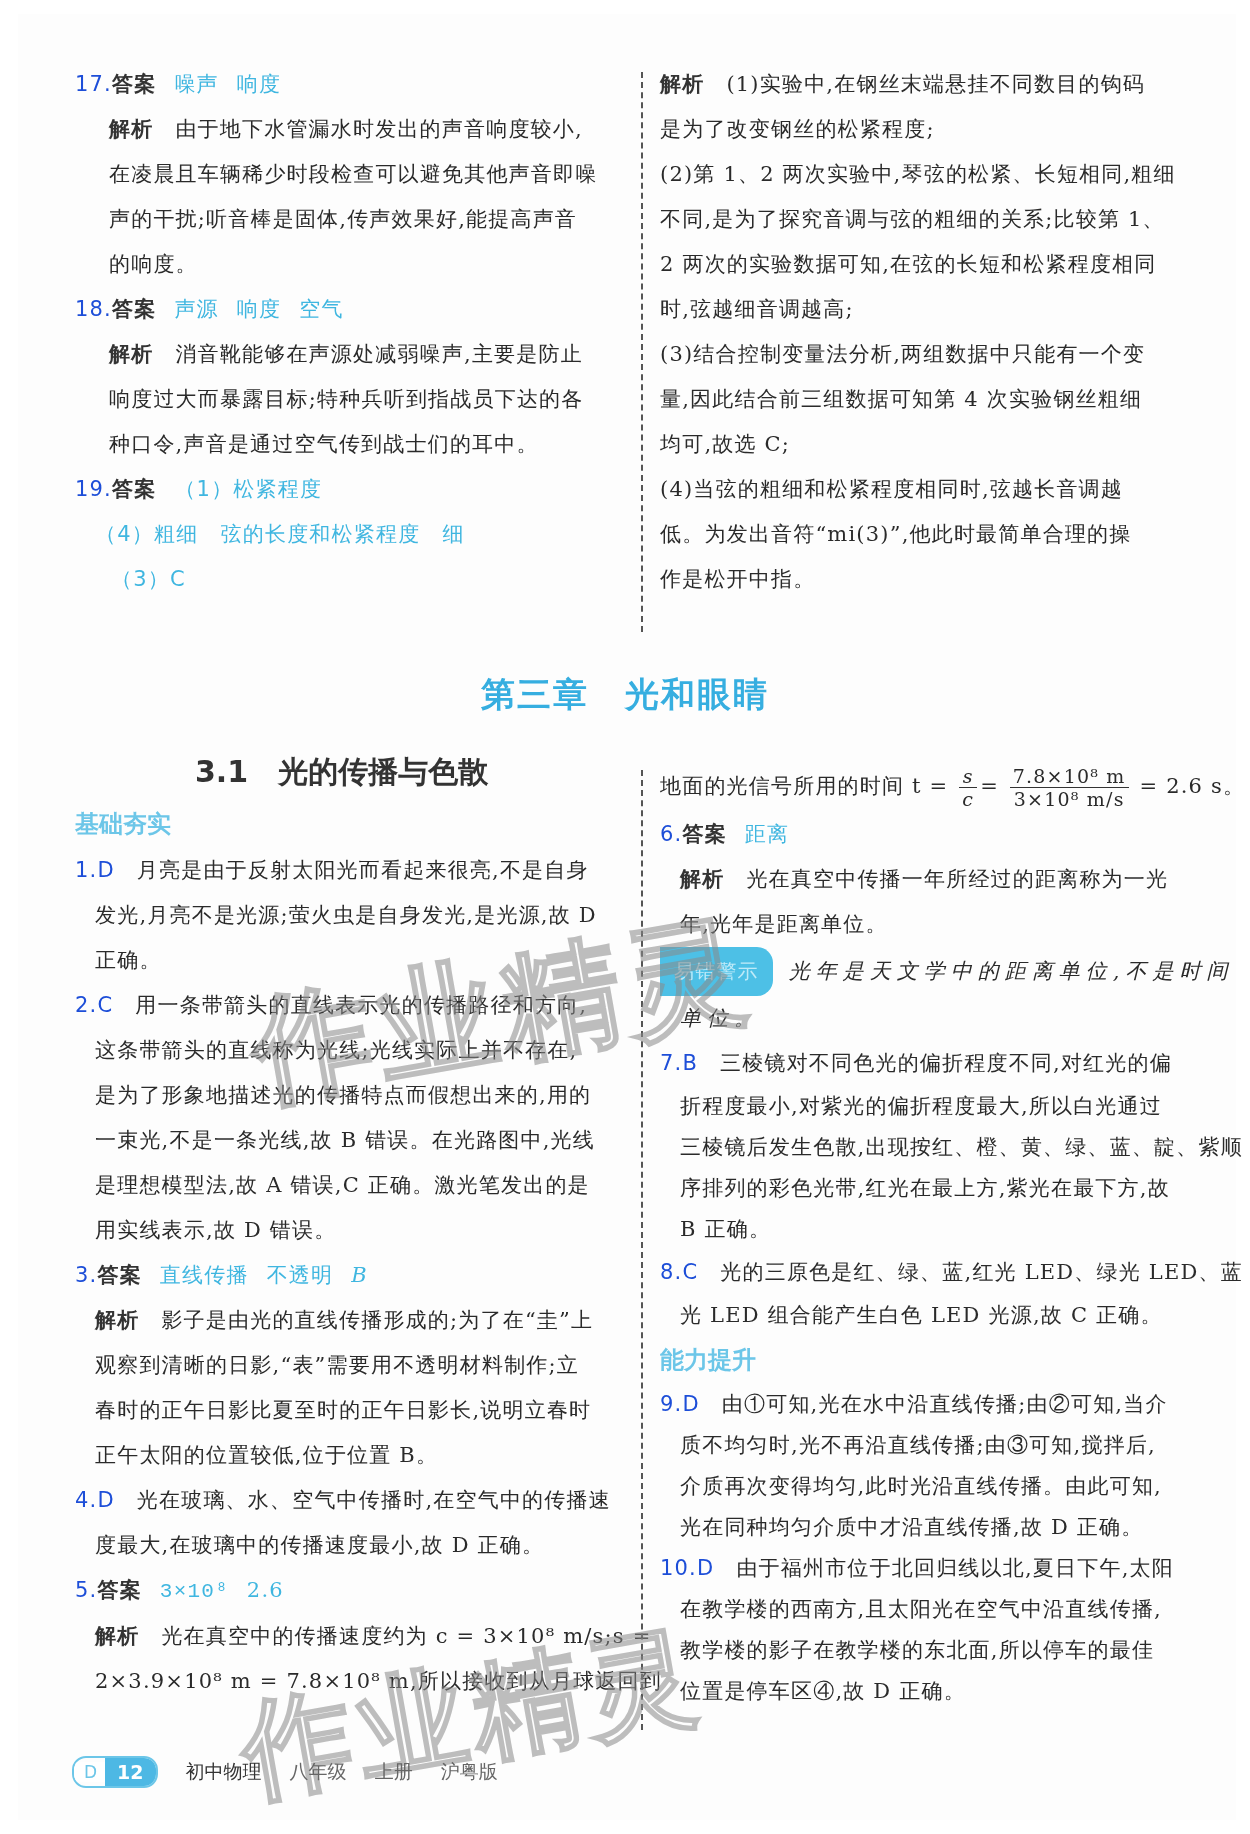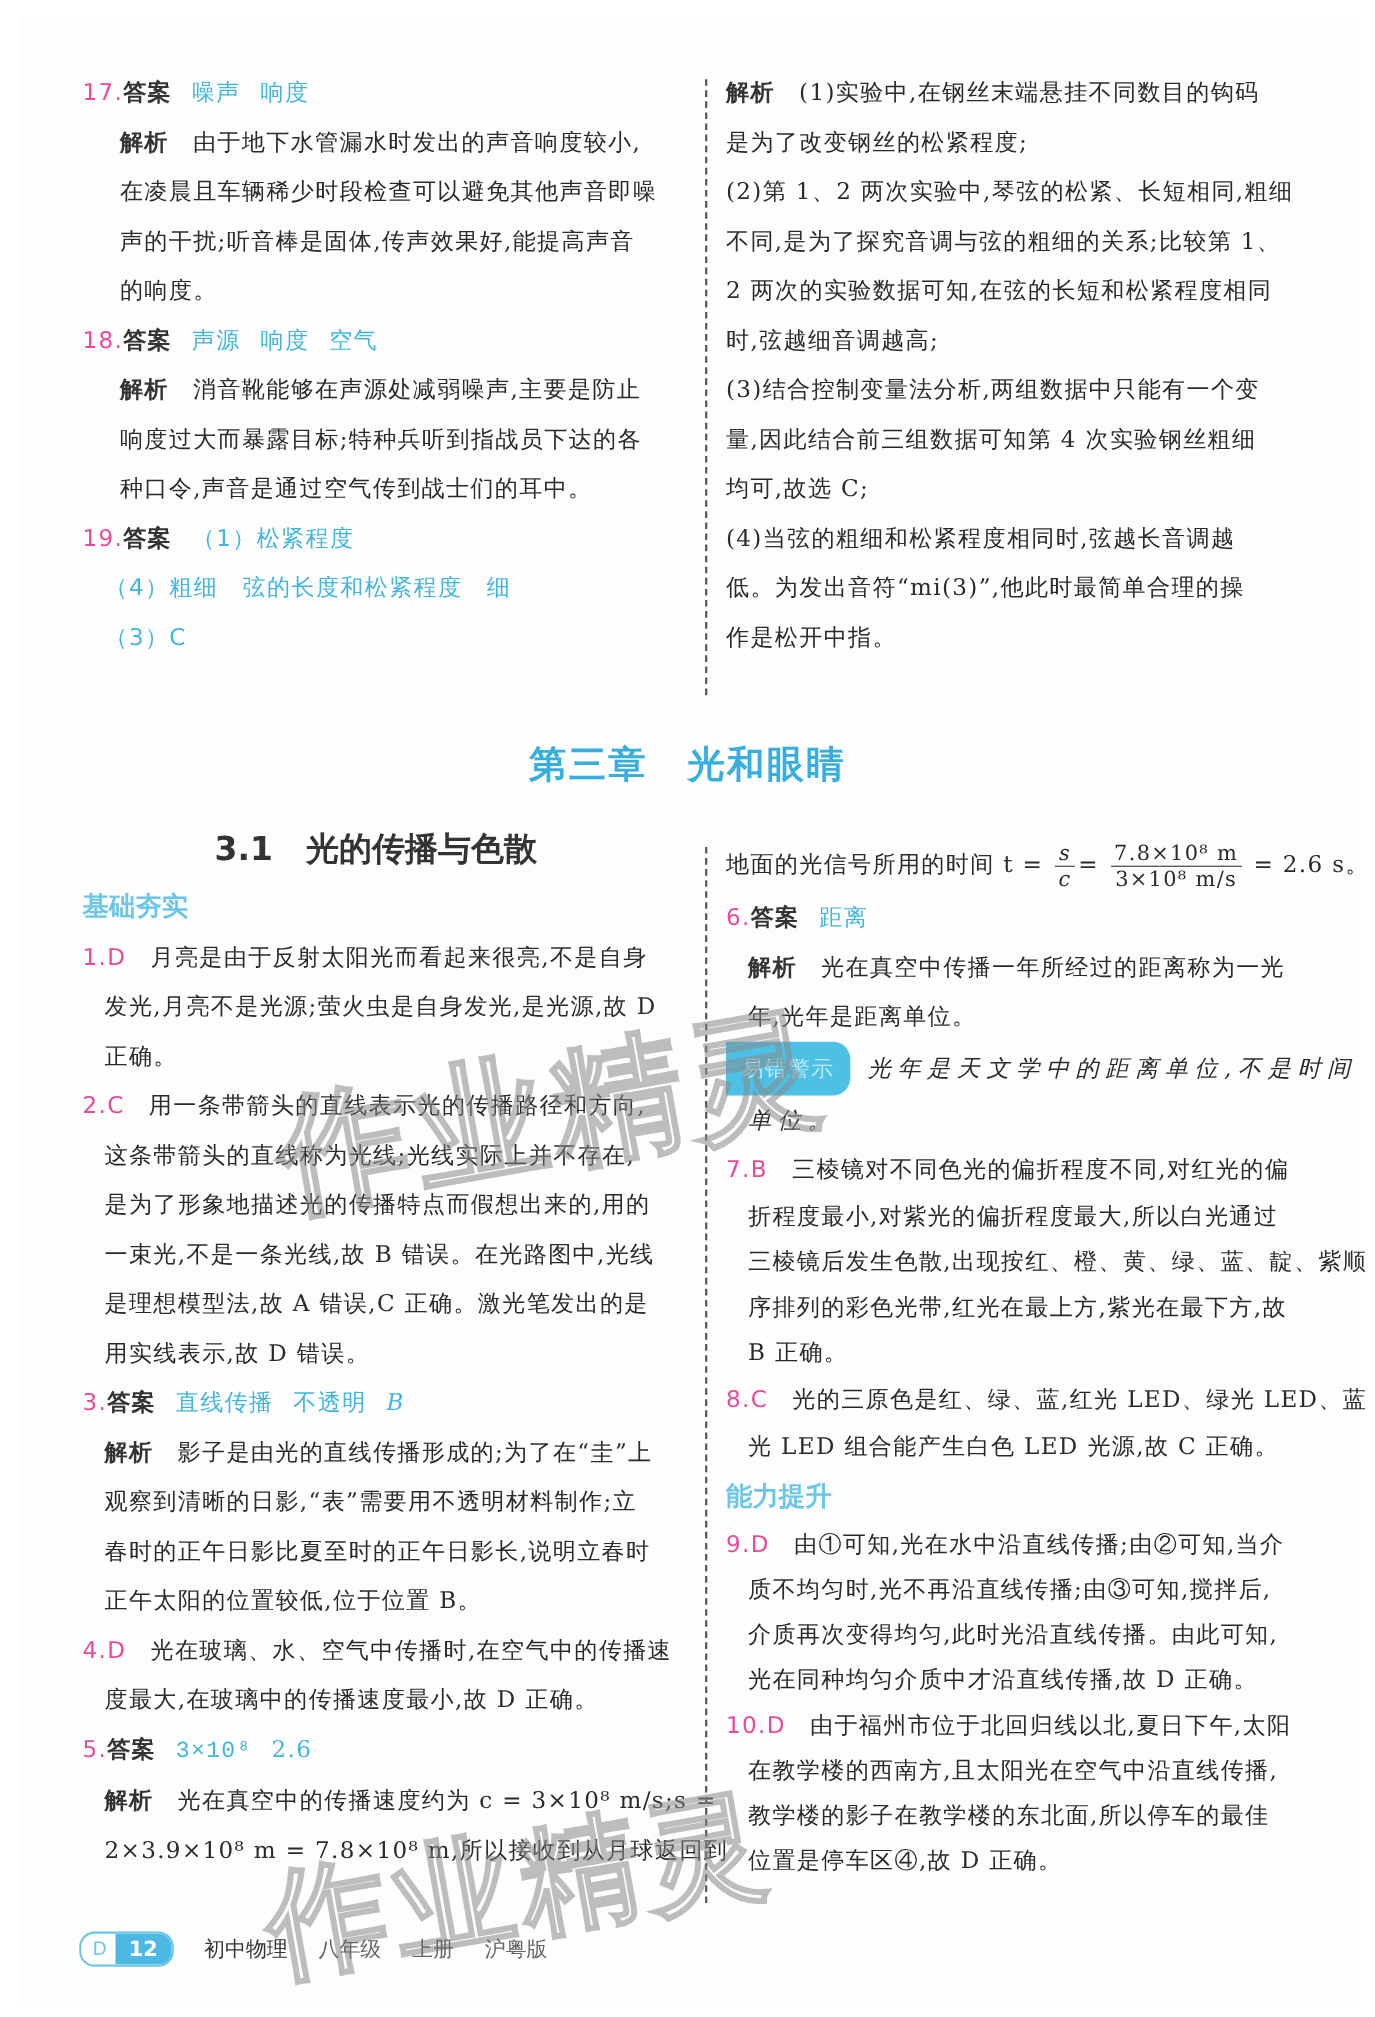--- a/index.html
+++ b/index.html
@@ -16,7 +16,7 @@
   .line{font-size:21px;line-height:45px;white-space:nowrap;letter-spacing:1.2px;}
   .indent{padding-left:34px;}
   .indent2{padding-left:20px;}
-  .qnum{font-family:"DejaVu Sans","Liberation Sans",sans-serif;color:#ec4899;font-size:21px;}
+  .qnum{font-family:"DejaVu Sans","Liberation Sans",sans-serif;color:#1d4ed8;font-size:21px;}
   .lbl{font-family:"DejaVu Sans","Liberation Sans",sans-serif;font-weight:bold;color:#333;}
   .ans{font-family:"DejaVu Sans","Liberation Sans",sans-serif;color:#3fb6e0;margin-left:18px;}
   .ansi{font-family:"DejaVu Serif",serif;color:#3fb6e0;font-style:italic;margin-left:18px;}

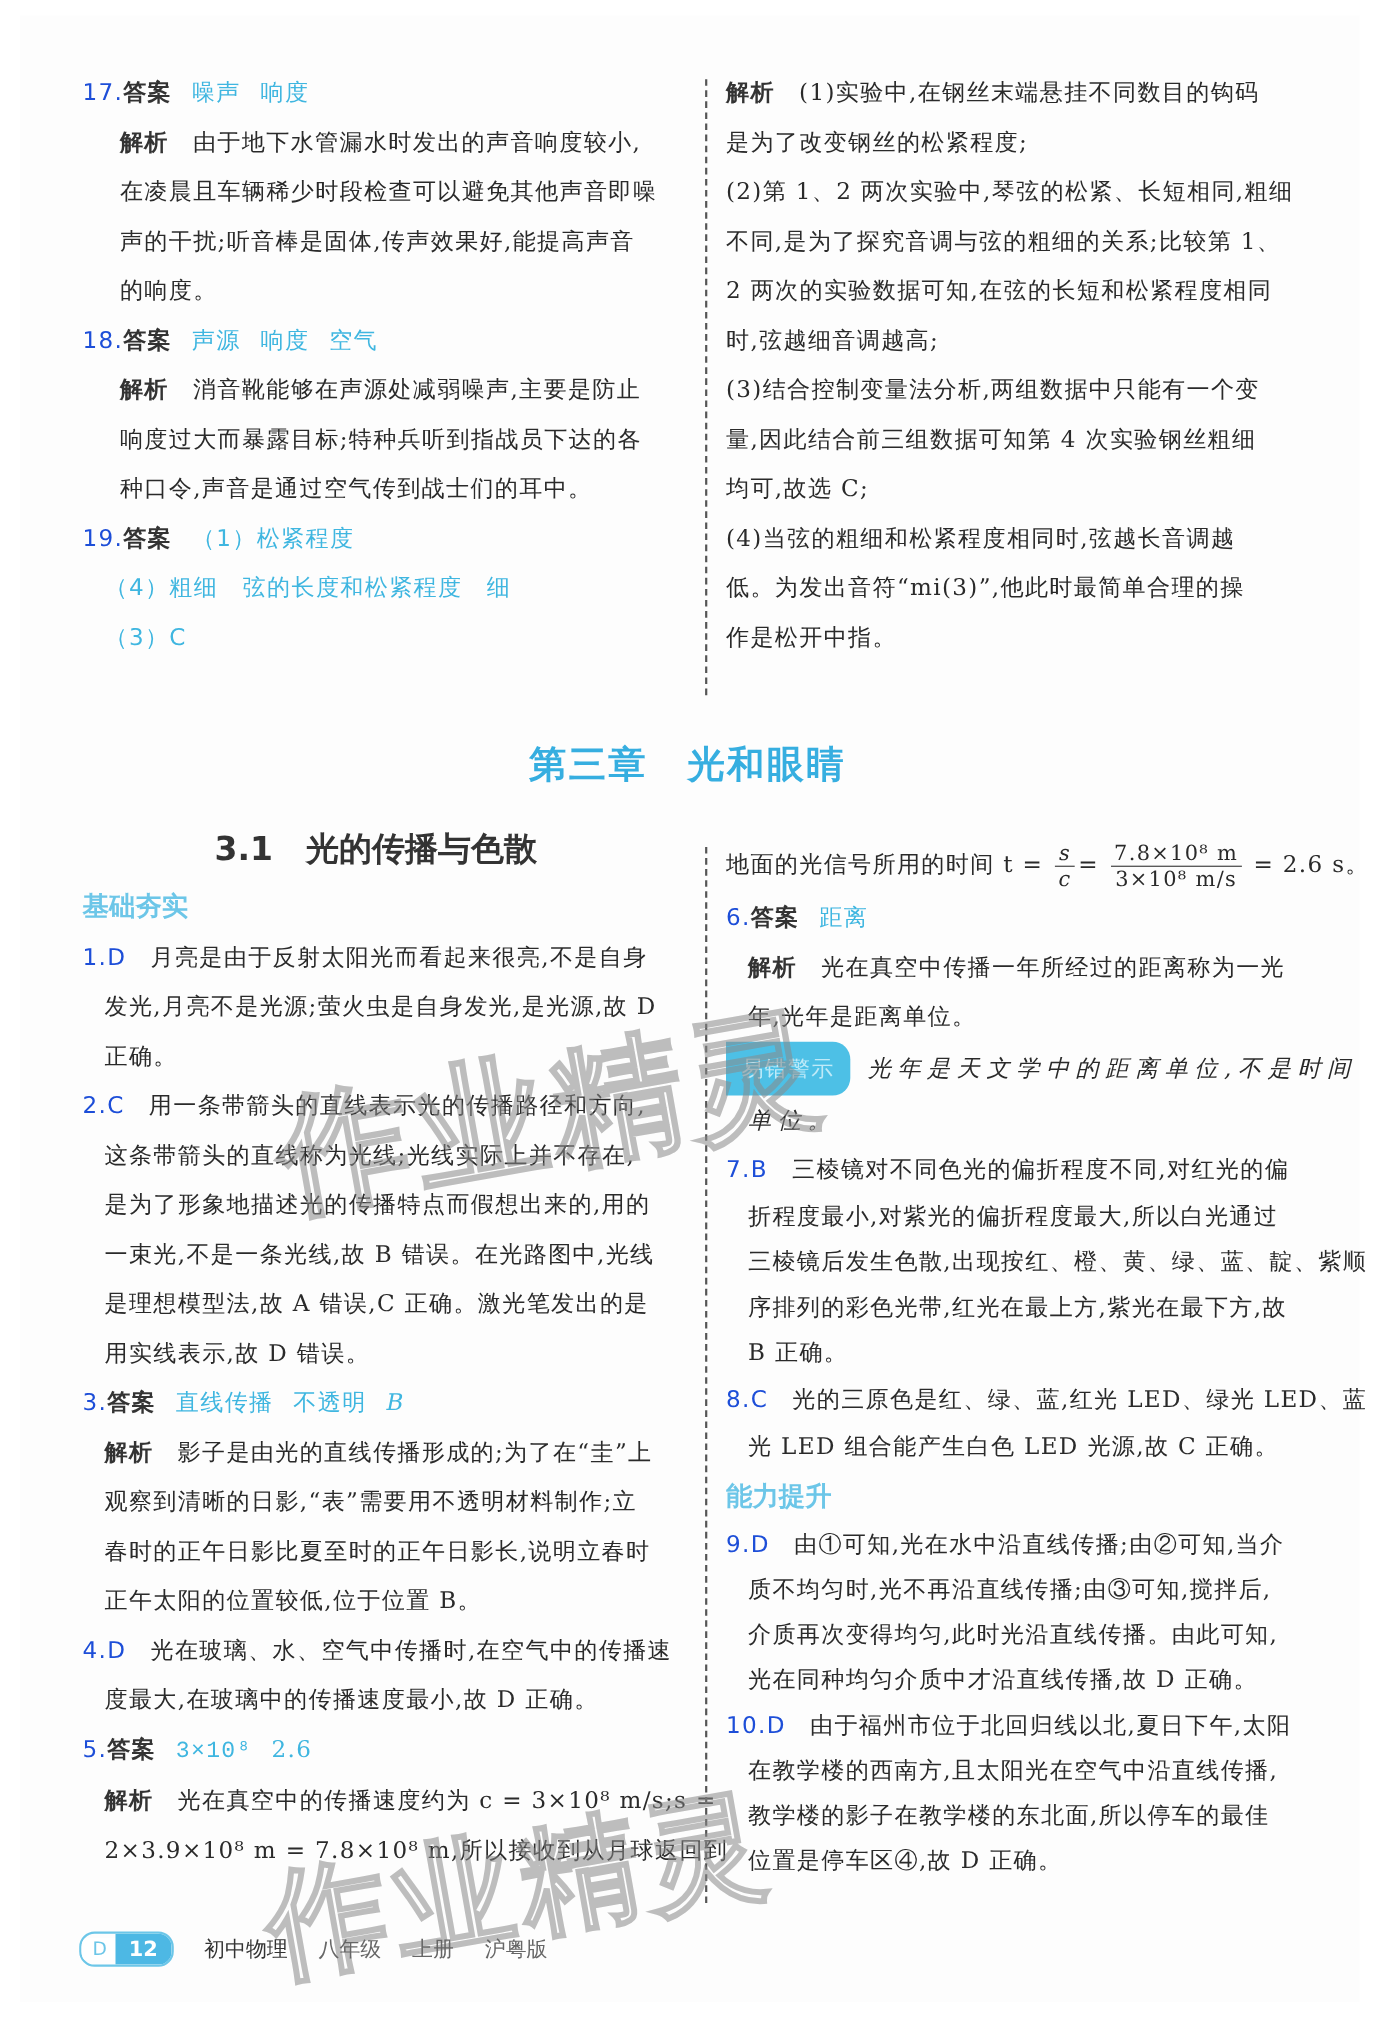--- a/index.html
+++ b/index.html
@@ -63,7 +63,7 @@
     <span class="qnum">19.</span><span class="lbl">答案</span><span class="ans">（1）松紧程度</span>
   </div>
   <div class="line indent2"><span class="ans" style="margin-left:0">（4）粗细　弦的长度和松紧程度　细</span></div>
-  <div class="line indent2"><span class="ans" style="margin-left:0">（3）C</span></div>
+  <div class="line indent2"><span class="ans" style="margin-left:16px">（3）C</span></div>
 </div>
 
 <div class="divider top"></div>

